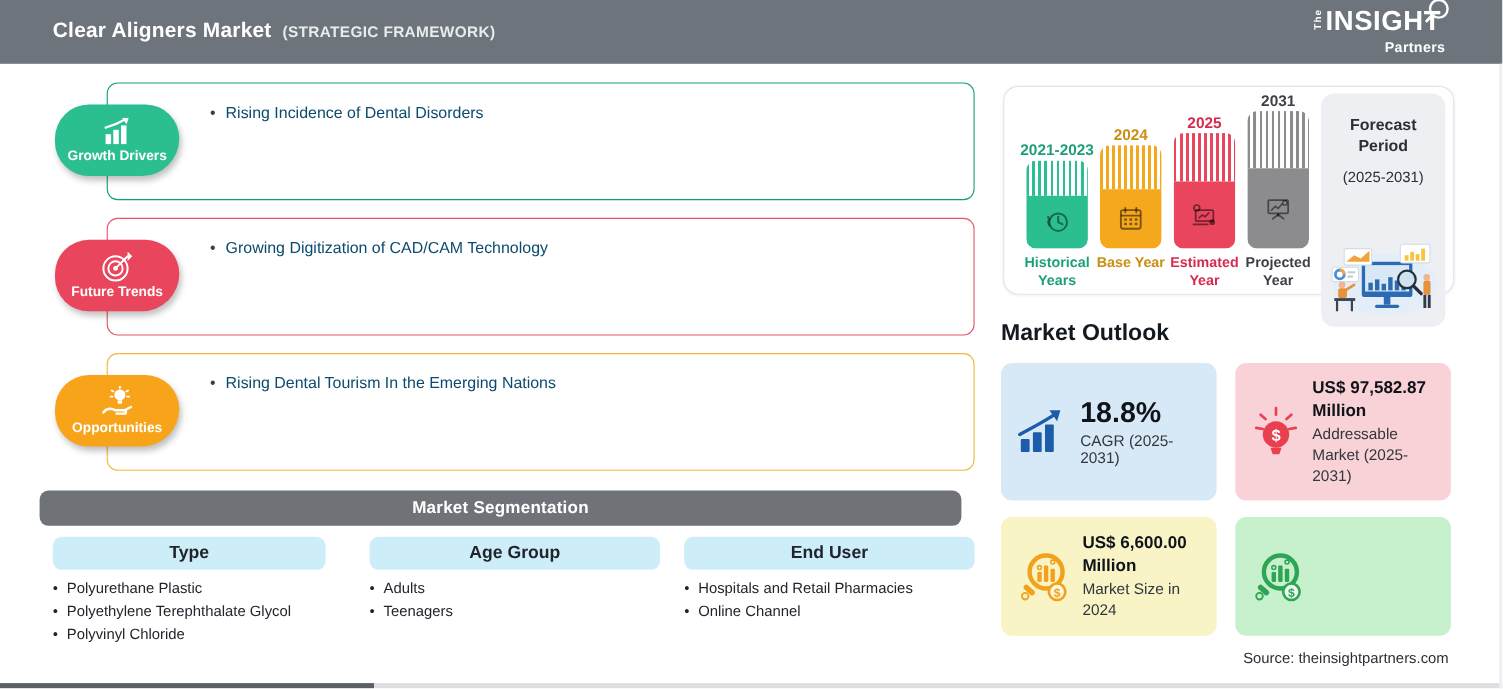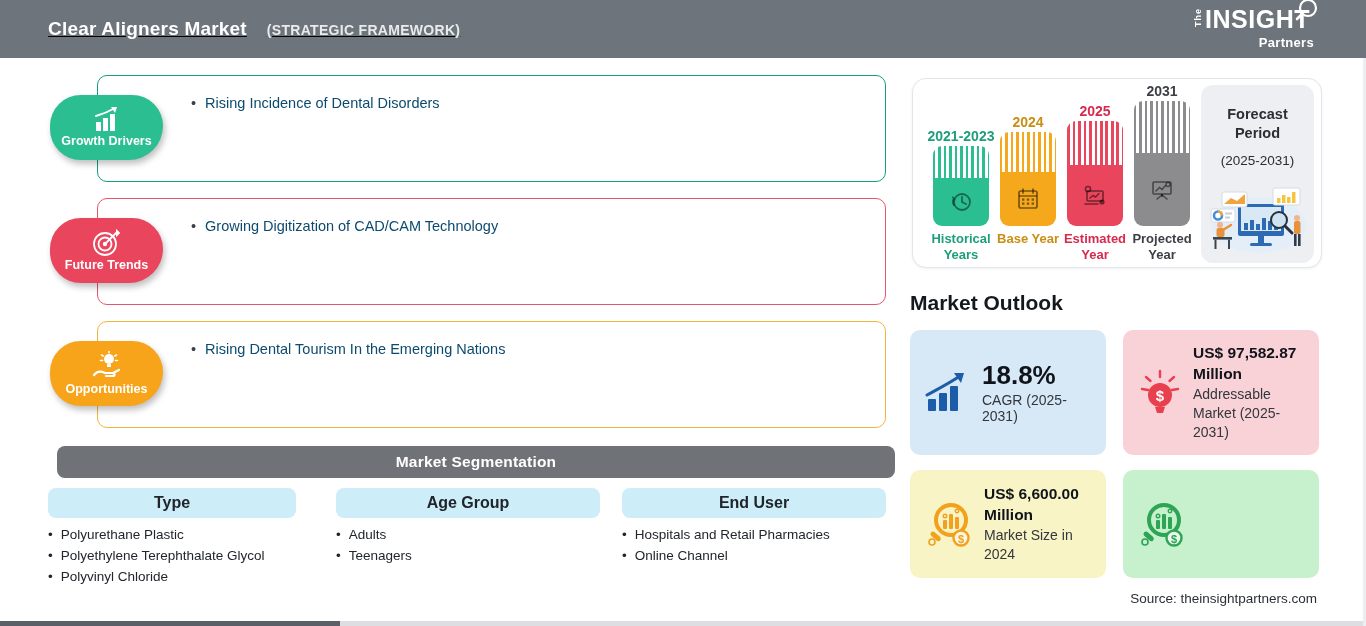--- a/index.html
+++ b/index.html
@@ -10,7 +10,7 @@
   
   .header { position:absolute; left:0; top:0; width:1366px; height:58px; background:#6E747B;
             display:flex; align-items:center; justify-content:space-between; padding:0 48px 0 48px; }
-  .header-title-wrap { display:flex; align-items:baseline; gap:20px;text-decoration:underline; }
+  .header-title-wrap { display:flex; align-items:baseline; gap:10px; }
   .header-title { color:#fff; font-size:19px; font-weight:bold; letter-spacing:.2px; }
   .header-subtitle { color:#E9EBED; font-size:14px; font-weight:bold; letter-spacing:.3px; }
   .logo { position:relative; display:flex; flex-direction:column; align-items:flex-end; color:#fff; margin-right:8px; }

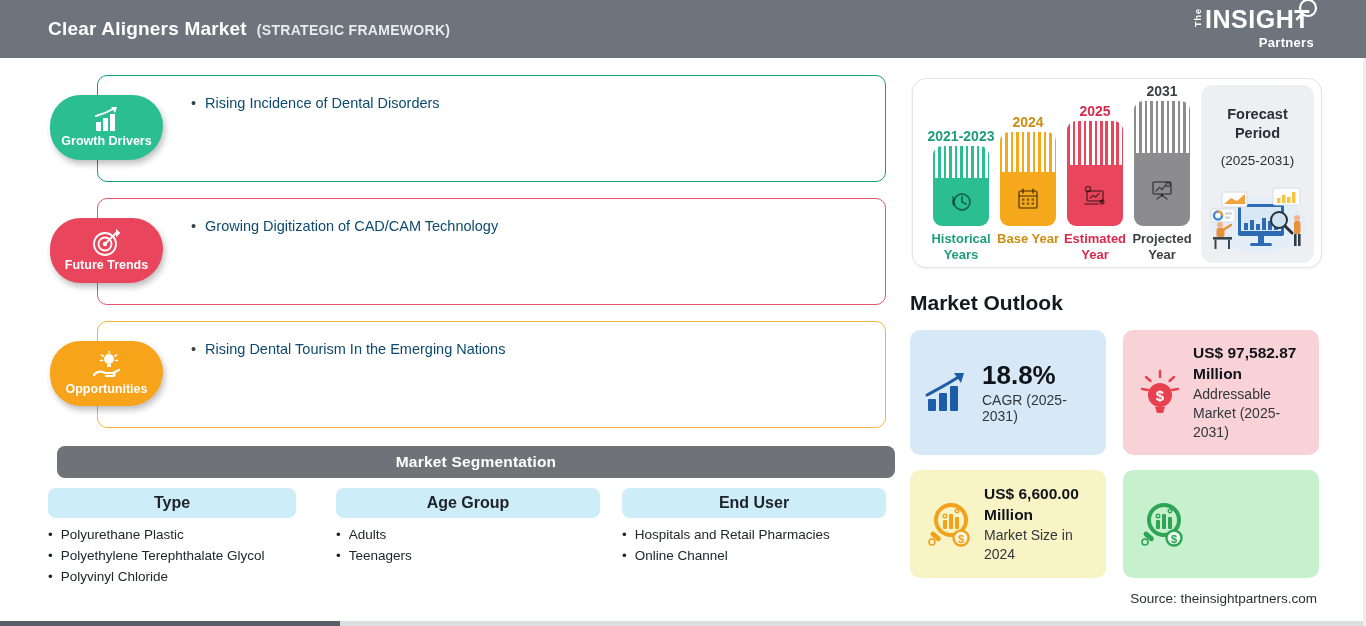--- a/index.html
+++ b/index.html
@@ -78,7 +78,7 @@
   .tl-label.b1 { left:77px;  color:#C98E12; }
   .tl-label.b2 { left:144px; color:#D62A4E; }
   .tl-label.b3 { left:211px; color:#3C3F45; }
-  .tl-forecast { position:absolute; left:288px; top:6px; width:113px; height:178px; background:#EDEFF2;
+  .tl-forecast { position:absolute; left:288px; top:6px; width:113px; height:212px; background:#EDEFF2;
                  border-radius:12px; display:flex; flex-direction:column; align-items:center; padding-top:20px; }
   .tl-forecast-title { font-size:14.5px; font-weight:bold; color:#2A2E35; text-align:center; width:80px; line-height:1.3; }
   .tl-forecast-range { font-size:13.5px; font-weight:normal; color:#2A2E35; margin-top:10px; }

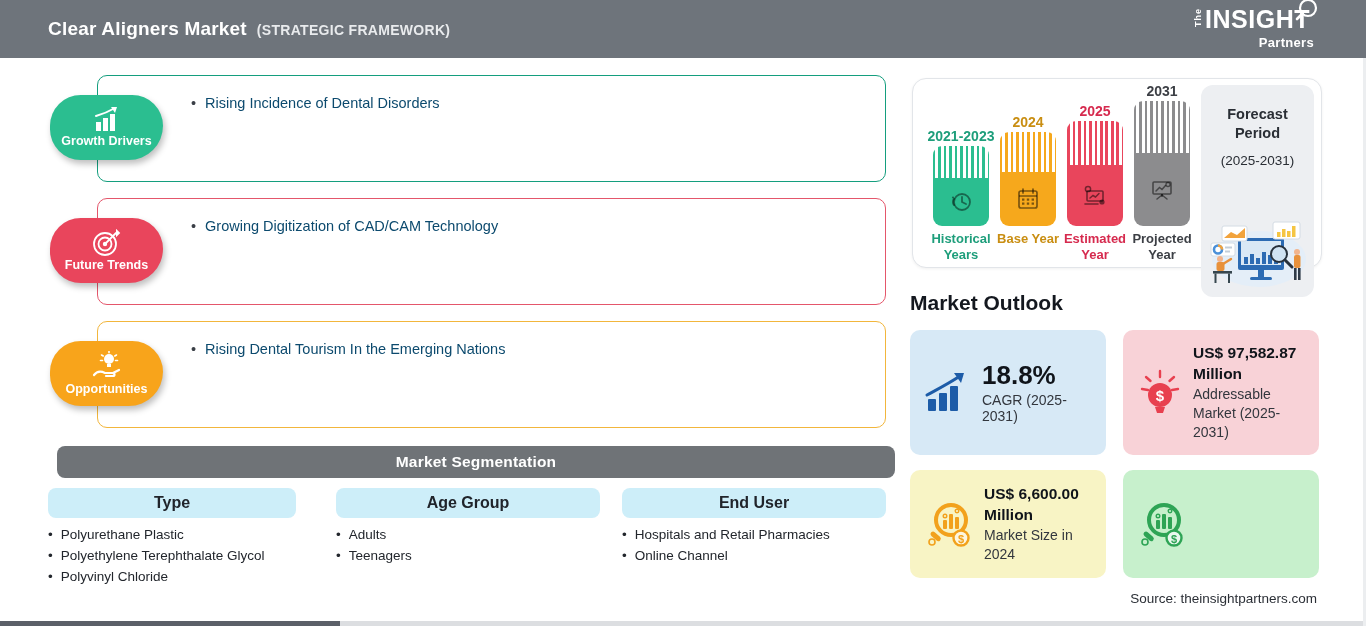--- a/index.html
+++ b/index.html
@@ -36,7 +36,7 @@
   .fw-badge-label { color:#fff; font-size:12.5px; font-weight:bold; margin-top:1px; white-space:nowrap; }
 
   
-  .seg-bar { position:absolute; left:57px; top:446px; width:838px; height:32px; background:#6F7377; border-radius:8px;
+  .seg-bar { position:absolute; left:36px; top:446px; width:838px; height:32px; background:#6F7377; border-radius:8px;
              display:flex; align-items:center; justify-content:center; }
   .seg-bar-title { color:#fff; font-size:15.5px; font-weight:bold; letter-spacing:.2px; }
   .seg-pill { position:absolute; top:488px; height:30px; background:#CDEEF9; border-radius:8px;

